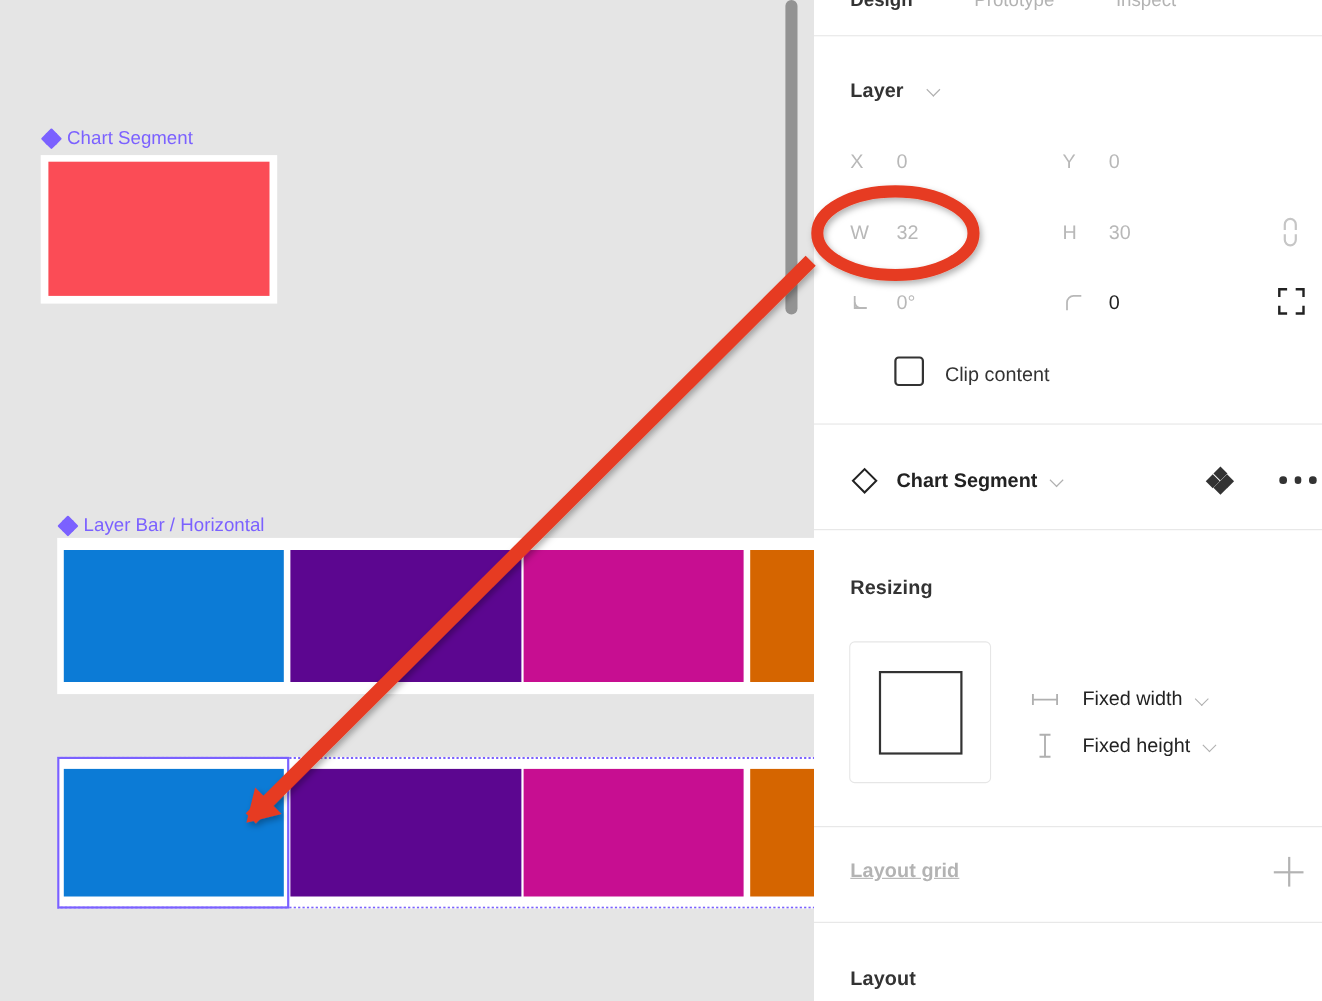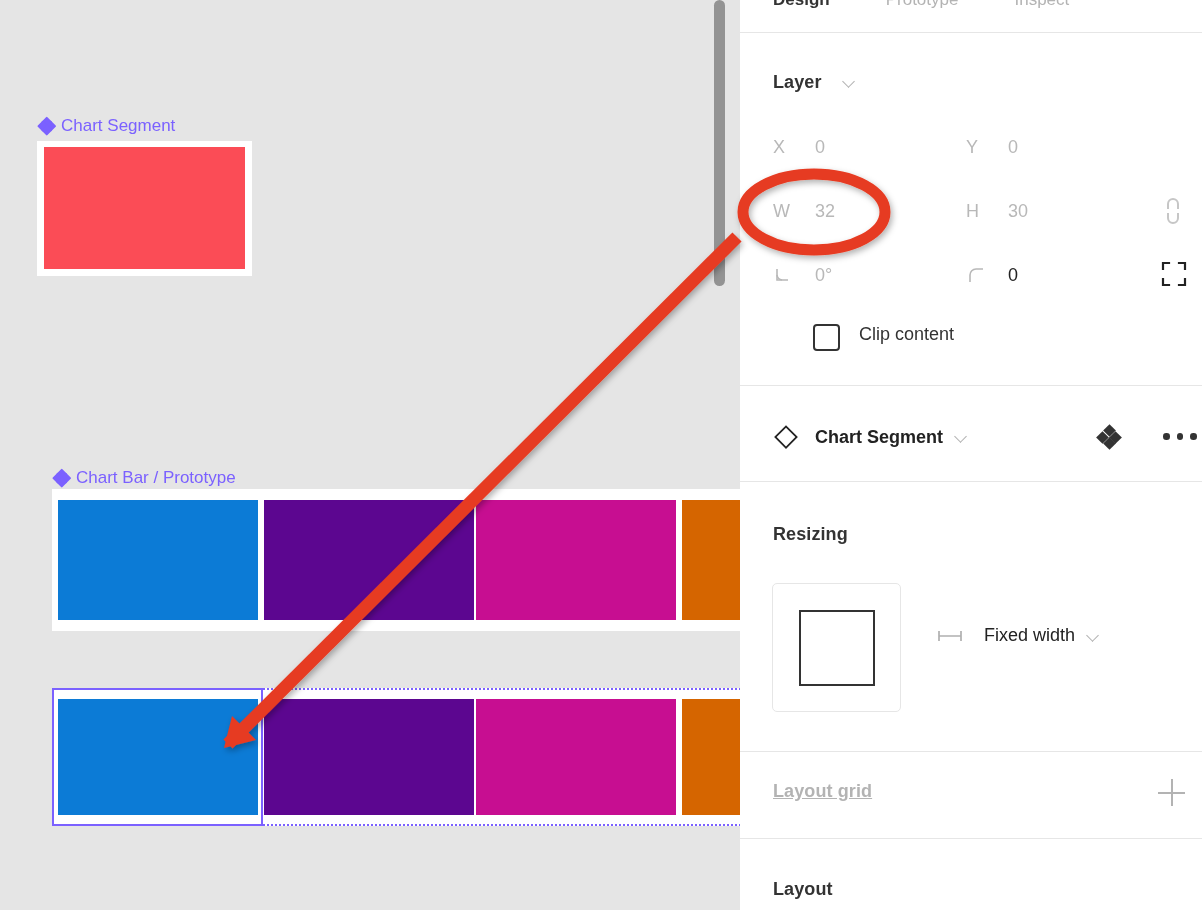--- a/index.html
+++ b/index.html
@@ -225,7 +225,7 @@
     position: absolute;
     left: 773px; top: 324px;
     display: flex;
-    align-items: flex-start;
+    align-items: flex-end;
     gap: 19px;
     padding-left: 40px;
   }

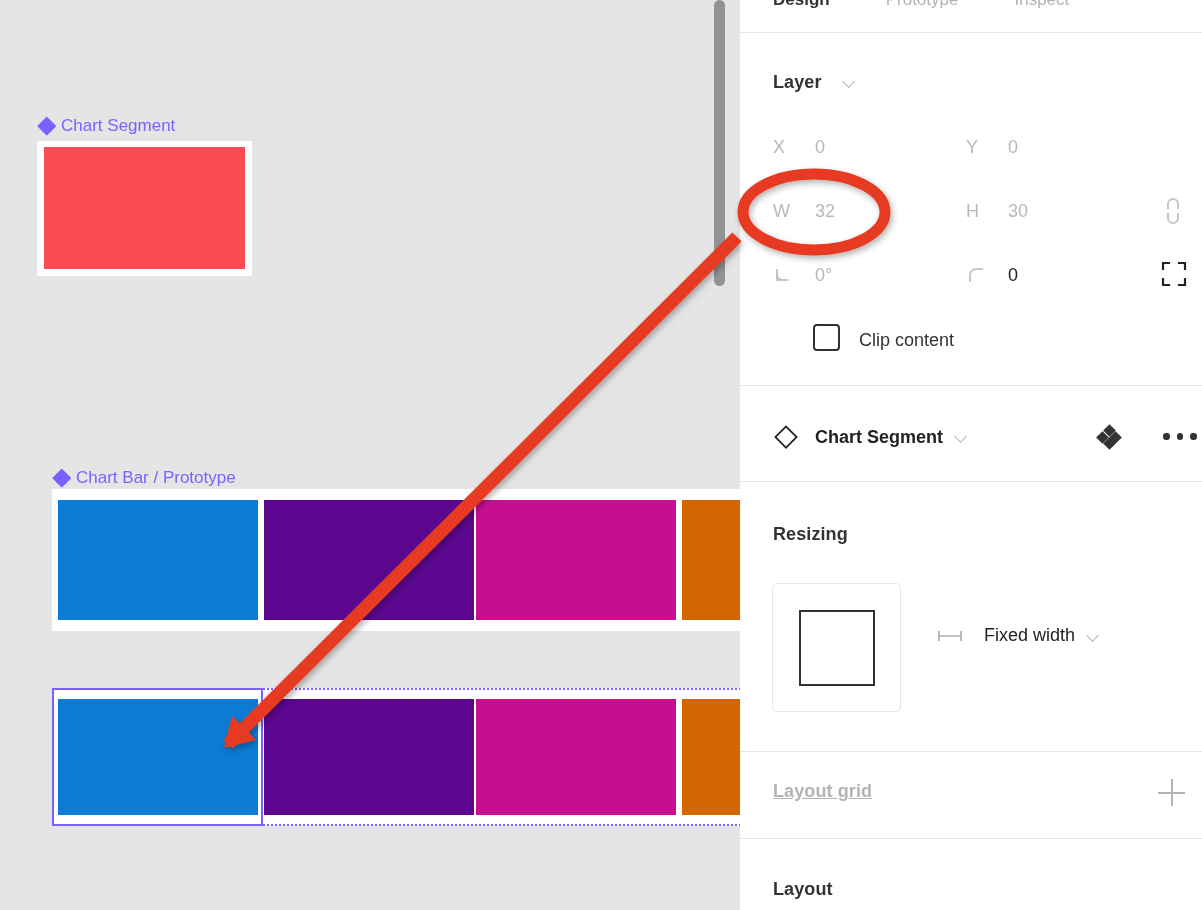--- a/index.html
+++ b/index.html
@@ -354,7 +354,7 @@
           <i class="r" style="background: rgb(123, 97, 255);"></i>
           <i class="b" style="background: rgb(123, 97, 255);"></i>
       </span>
-      <span>Chart Bar / Prototype</span>
+      <span>Layer Bar / Horizontal</span>
     </div>
 
     <div class="frame" id="bar-row-1-frame">

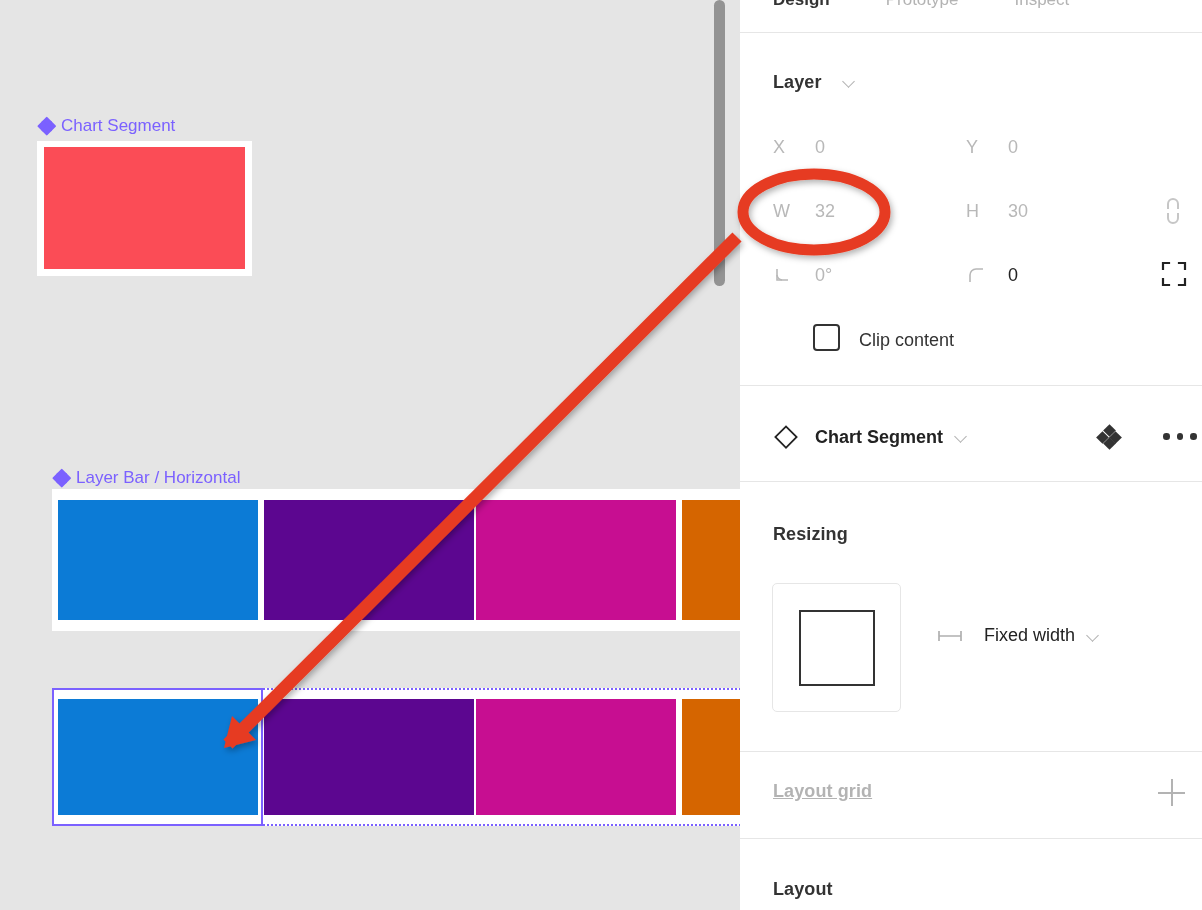--- a/index.html
+++ b/index.html
@@ -490,6 +490,15 @@
       <span class="chev"></span>
     </div>
 
+    <div class="resize-opt" style="left:197px; top:665px;">
+      <span>
+        <svg class="icon-svg" width="26" height="26" viewBox="0 0 26 26">
+          <path d="M8 3 H18 M8 23 H18 M13 3 V23" fill="none" stroke="#b0b0b0" stroke-width="1.7"></path>
+        </svg>
+      </span>
+      <span class="txt">Fixed height</span>
+      <span class="chev"></span>
+    </div>
 
     <div class="divider" style="top:751px;"></div>
 

